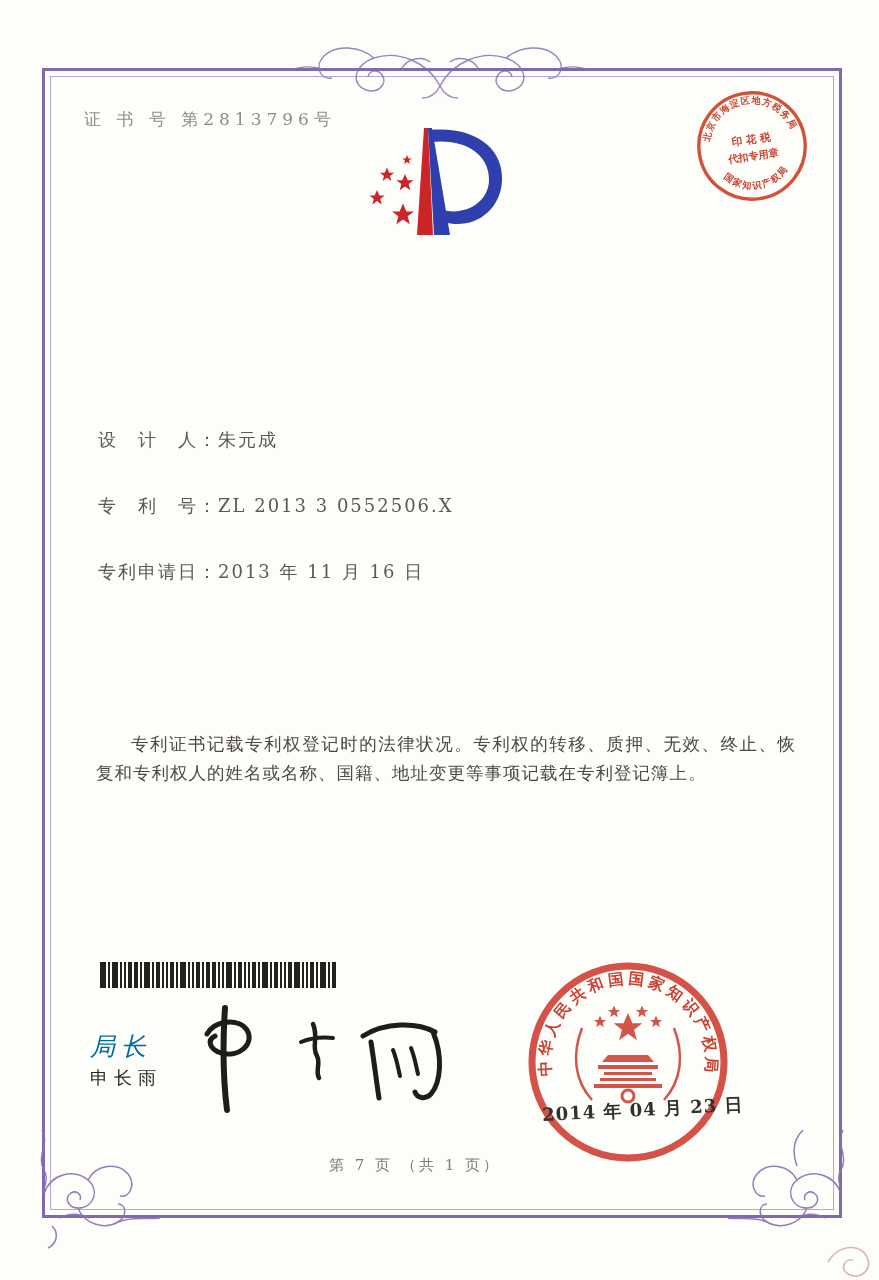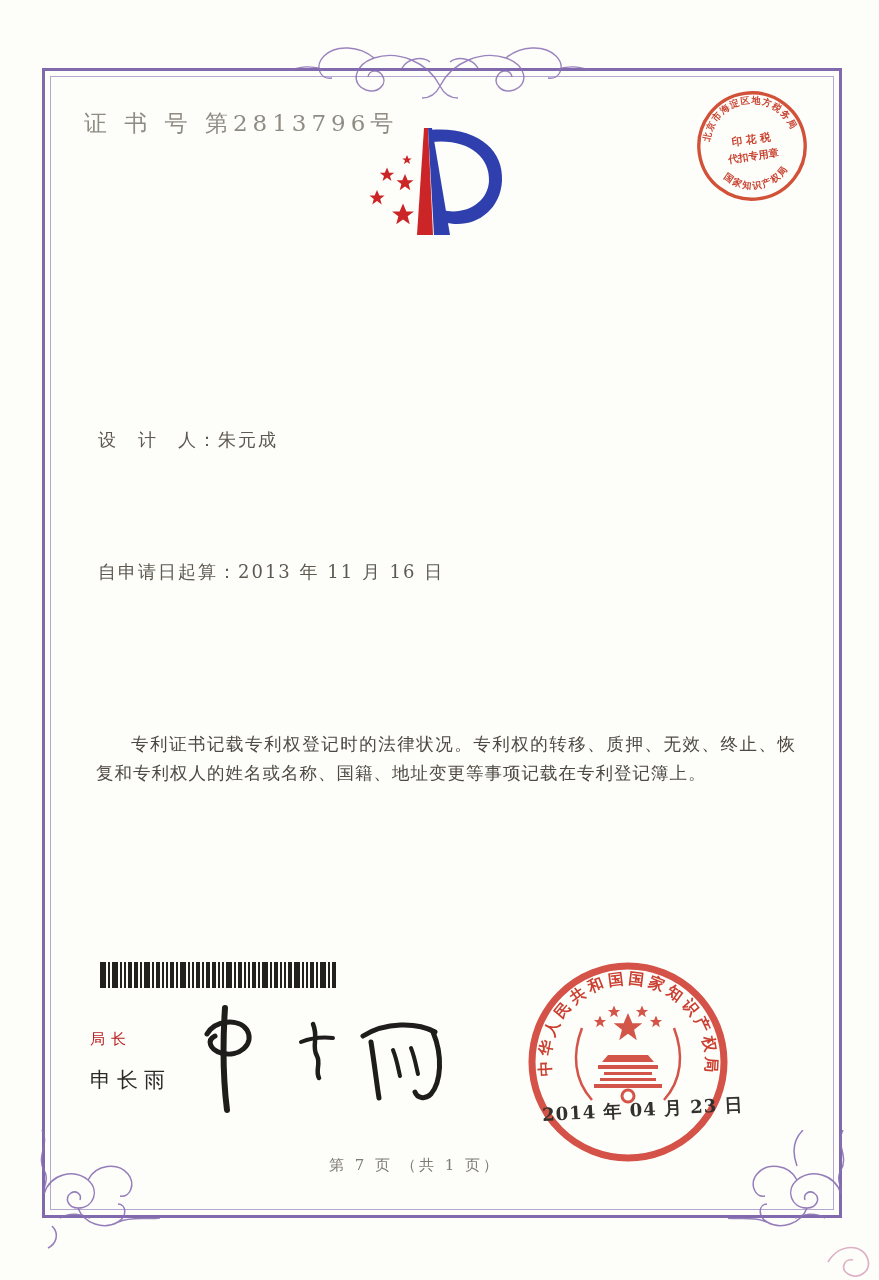--- a/index.html
+++ b/index.html
@@ -13,7 +13,7 @@
   .frame-outer{left:42px;top:68px;width:794px;height:1144px;border:3px solid #6a4f9d;opacity:.85;}
   .frame-inner{left:50px;top:76px;width:782px;height:1132px;border:1px solid #a391c4;opacity:.8;}
   
-  .cert-no{left:84px;top:108px;font-size:23px;letter-spacing:5px;color:#8f8c83;}
+  .cert-no{left:84px;top:108px;font-size:17px;letter-spacing:5px;color:#8f8c83;}
   
   .title{left:0;top:240px;width:879px;text-align:center;font-size:42px;letter-spacing:8px;
          color:#25221f;font-weight:600;}

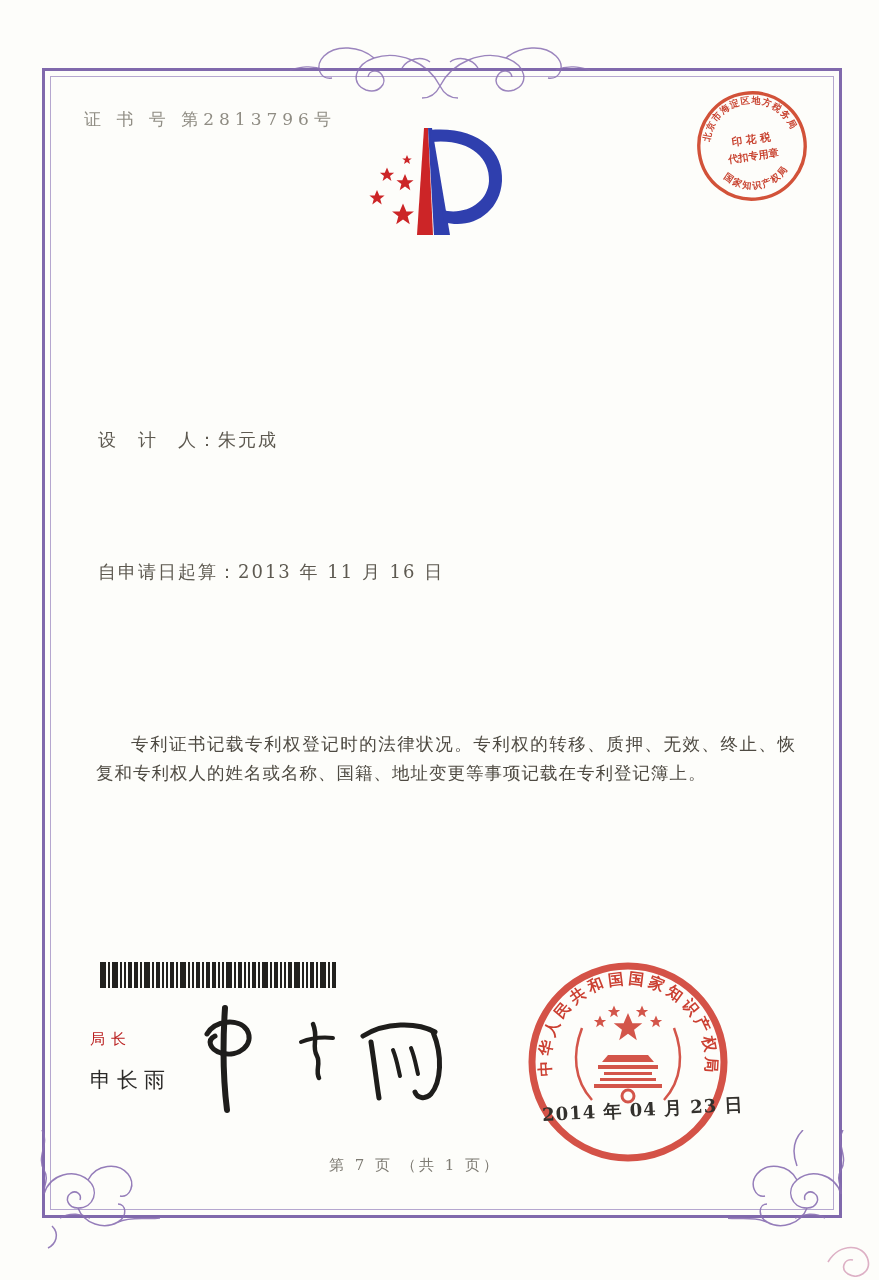--- a/index.html
+++ b/index.html
@@ -130,6 +130,9 @@
 
   <div class="abs field f1">
     <span>设　计　人：</span><span>朱元成</span>
+  </div>
+  <div class="abs field f2">
+    <span>专　利　号：</span><span>ZL 2013 3 0552506.X</span>
   </div>
   <div class="abs field f3">
     <span>自申请日起算：</span><span>2013 年 11 月 16 日</span>

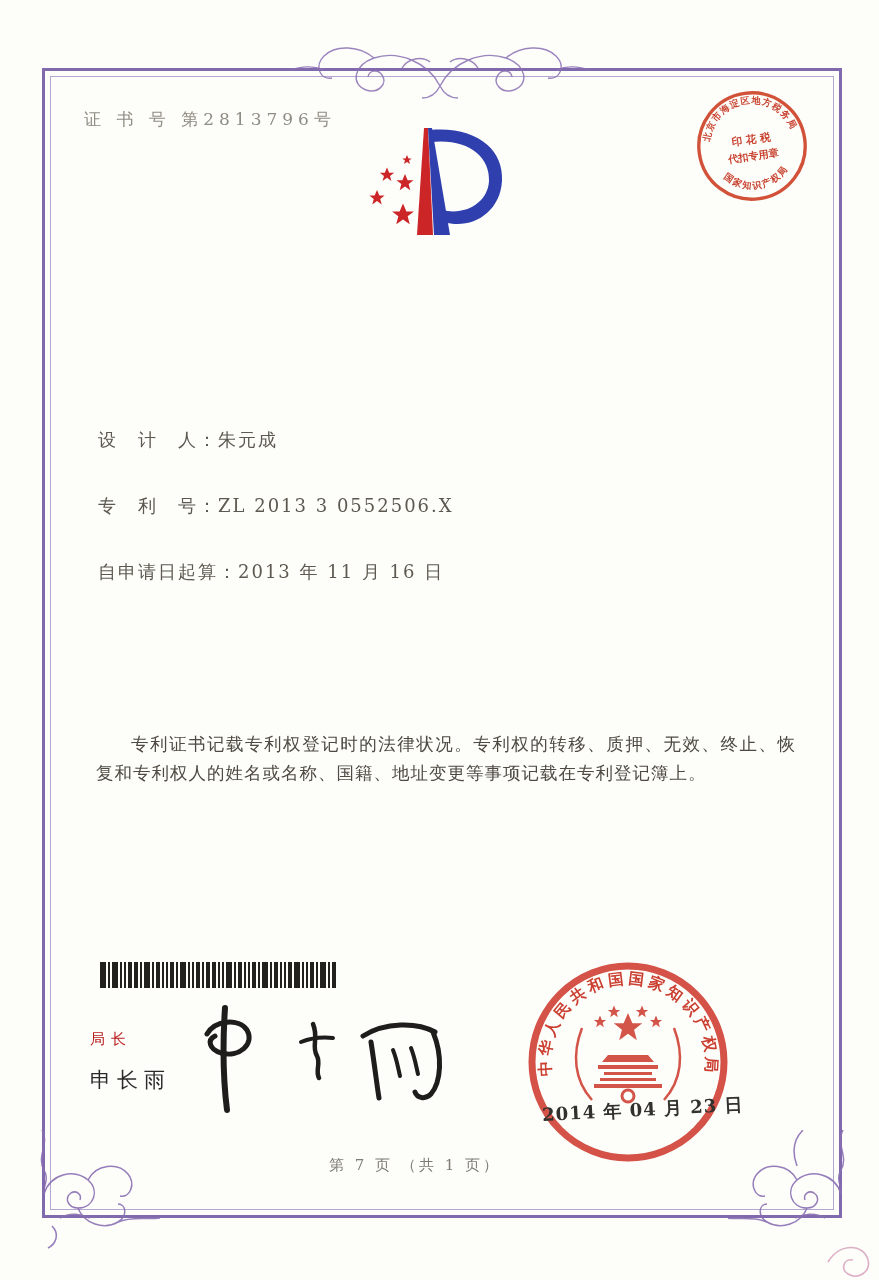--- a/index.html
+++ b/index.html
@@ -135,7 +135,7 @@
     <span>专　利　号：</span><span>ZL 2013 3 0552506.X</span>
   </div>
   <div class="abs field f3">
-    <span>自申请日起算：</span><span>2013 年 11 月 16 日</span>
+    <span>专利申请日：</span><span>2013 年 11 月 16 日</span>
   </div>
 
   <div class="abs body-text">

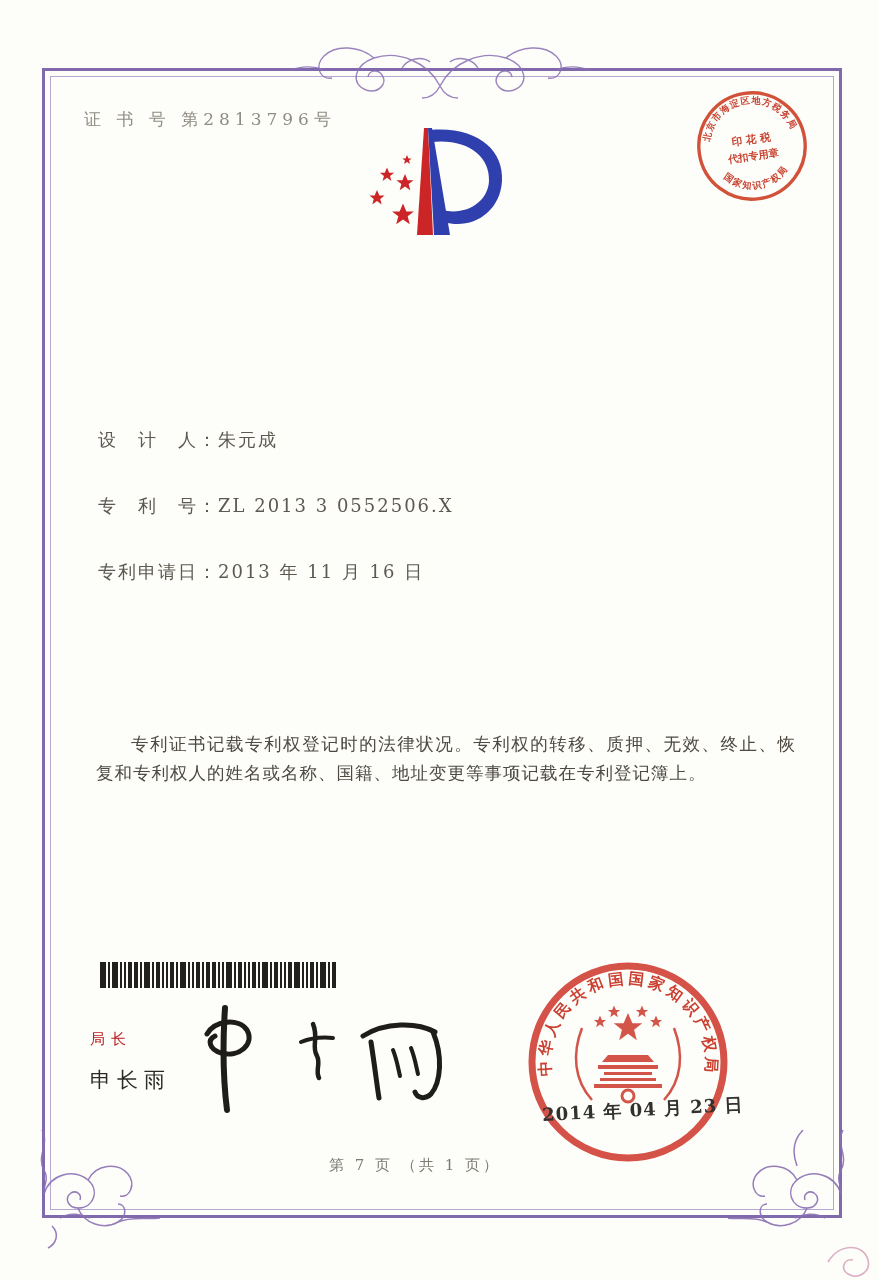--- a/index.html
+++ b/index.html
@@ -28,8 +28,8 @@
   .barcode{left:100px;top:962px;width:250px;height:26px;display:flex;align-items:stretch;}
   .barcode .bar{background:#22211e;margin-right:2px;}
   
-  .signer-title{left:90px;top:1030px;font-size:15px;letter-spacing:6px;color:#b91c1c;
-                font-family:"DejaVu Sans", sans-serif;}
+  .signer-title{left:90px;top:1030px;font-size:25px;letter-spacing:6px;color:#0369a1;
+                font-family:"DejaVu Sans", sans-serif;font-style:italic;}
   .signer-name{left:90px;top:1066px;font-size:21px;letter-spacing:6px;color:#2b2a28;
                font-family:"DejaVu Sans", sans-serif;}
   .sig-svg{left:195px;top:998px;}

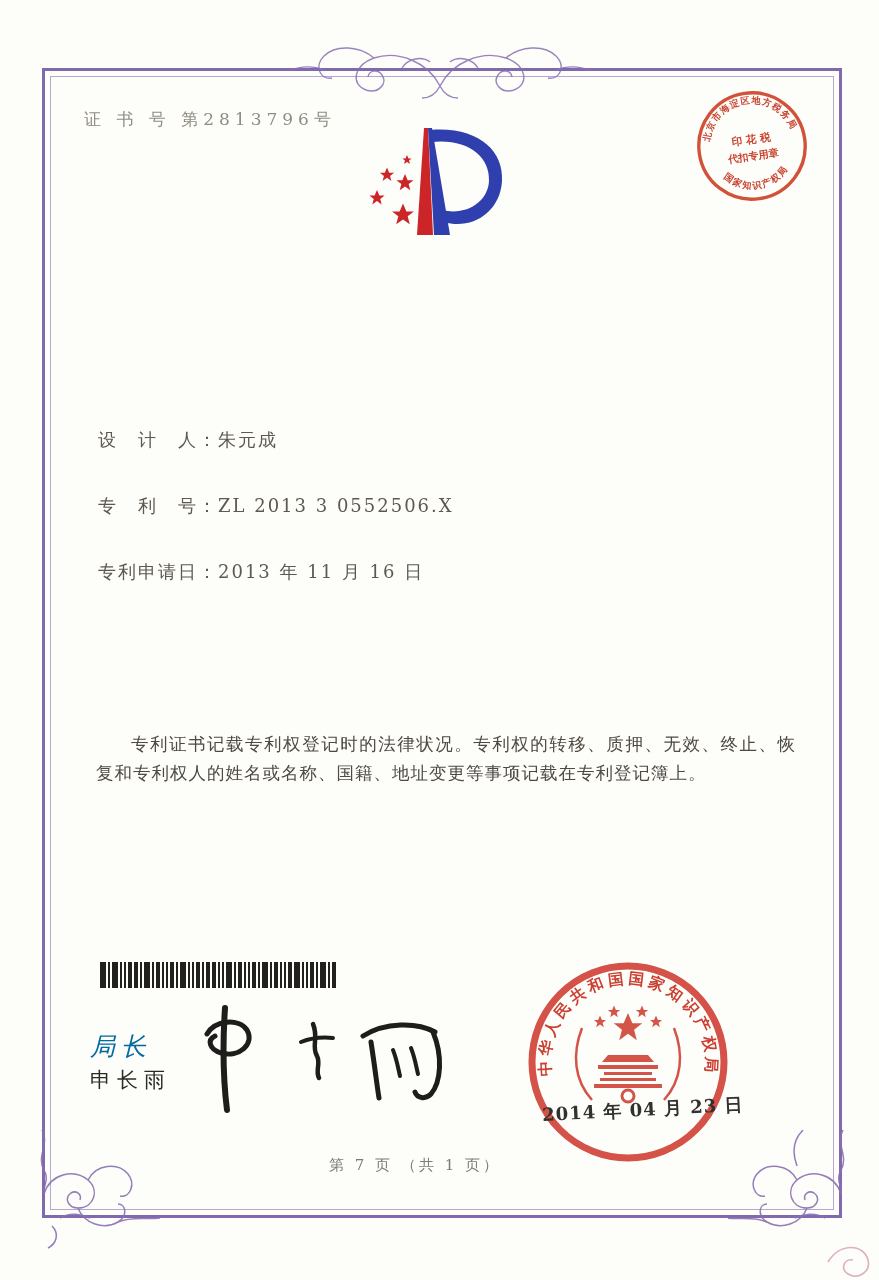--- a/index.html
+++ b/index.html
@@ -30,7 +30,7 @@
   
   .signer-title{left:90px;top:1030px;font-size:25px;letter-spacing:6px;color:#0369a1;
                 font-family:"DejaVu Sans", sans-serif;font-style:italic;}
-  .signer-name{left:90px;top:1066px;font-size:21px;letter-spacing:6px;color:#2b2a28;
+  .signer-name{left:90px;top:1066px;font-size:18px;letter-spacing:6px;color:#2b2a28;
                font-family:"DejaVu Sans", sans-serif;}
   .sig-svg{left:195px;top:998px;}
   

